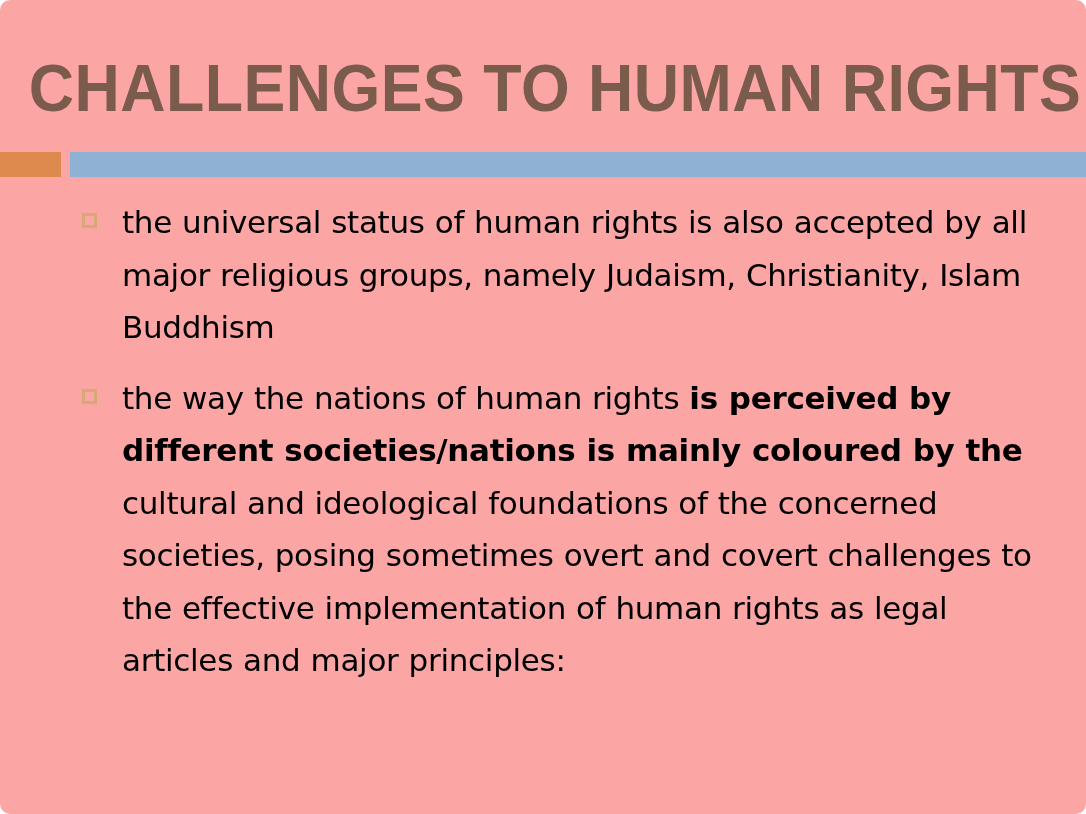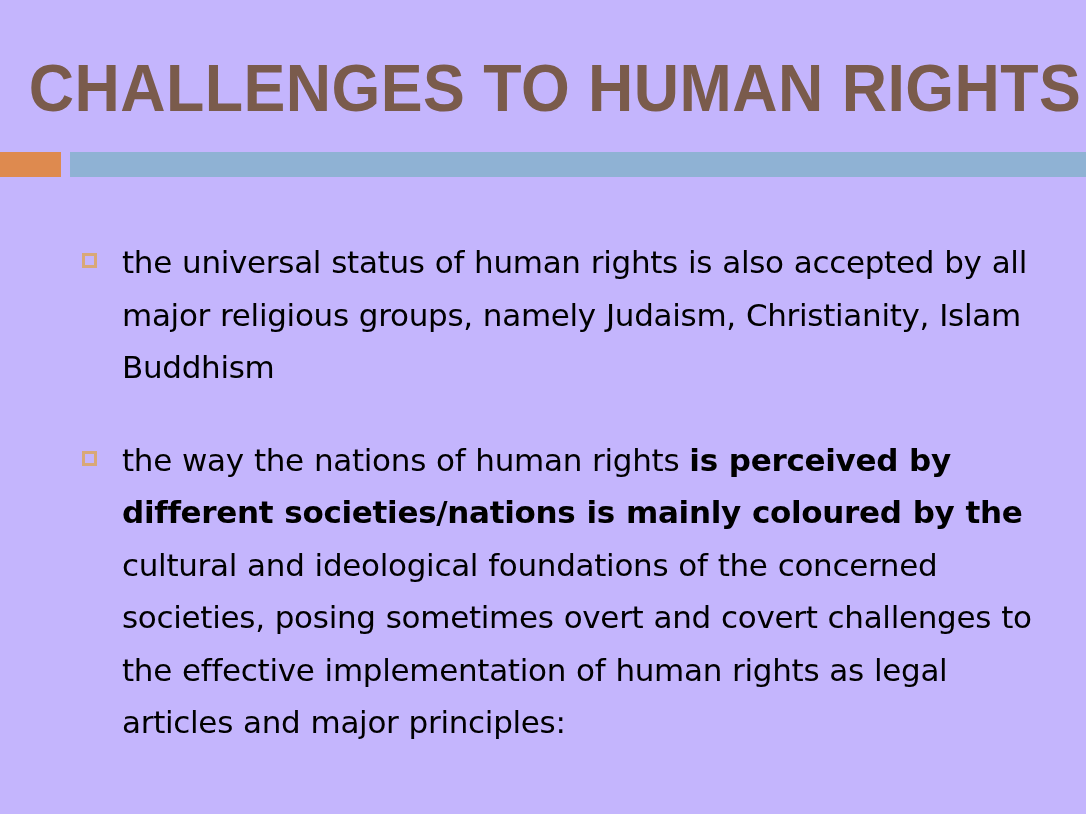--- a/index.html
+++ b/index.html
@@ -17,7 +17,8 @@
   .slide {
     position: absolute;
     inset: 0;
-    background: #c4b5fd;
+    background: #fca5a5;
+    border-radius: 10px;
   }
 
   

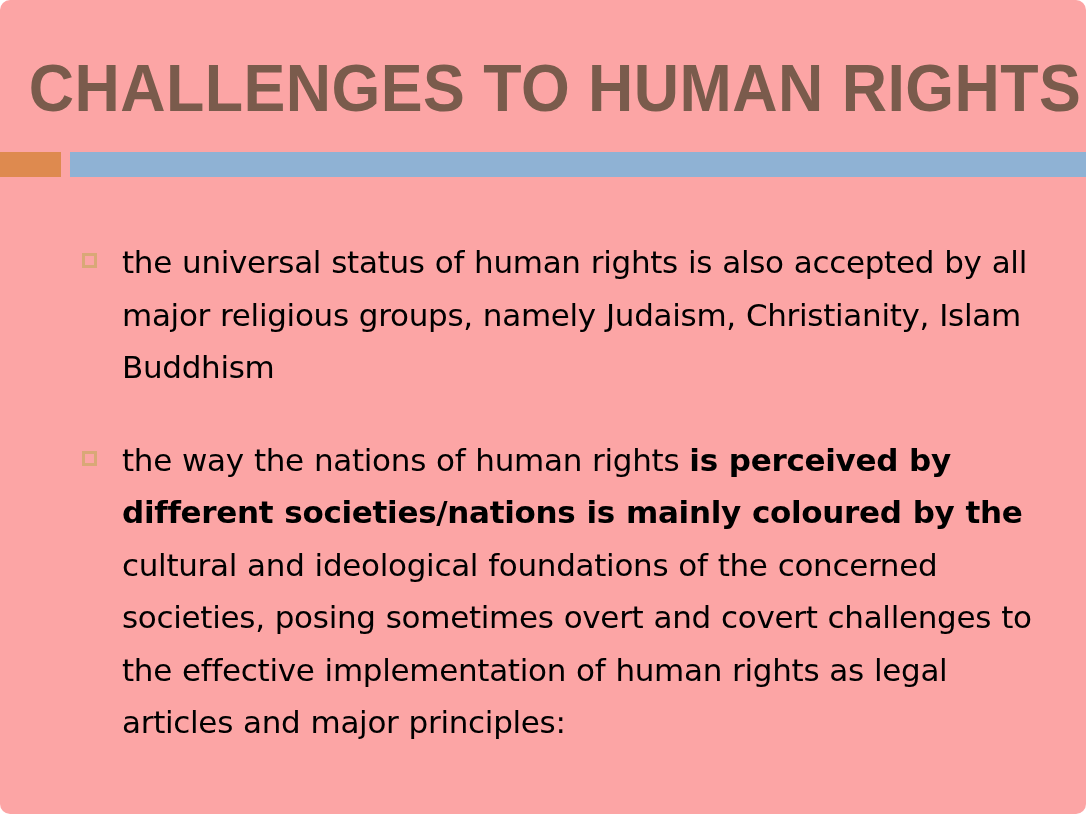--- a/index.html
+++ b/index.html
@@ -96,7 +96,6 @@
   }
   .bullet .txt {
     display: block;
-    margin-top: 40px;
   }
   .bullet b {
     font-weight: bold;

